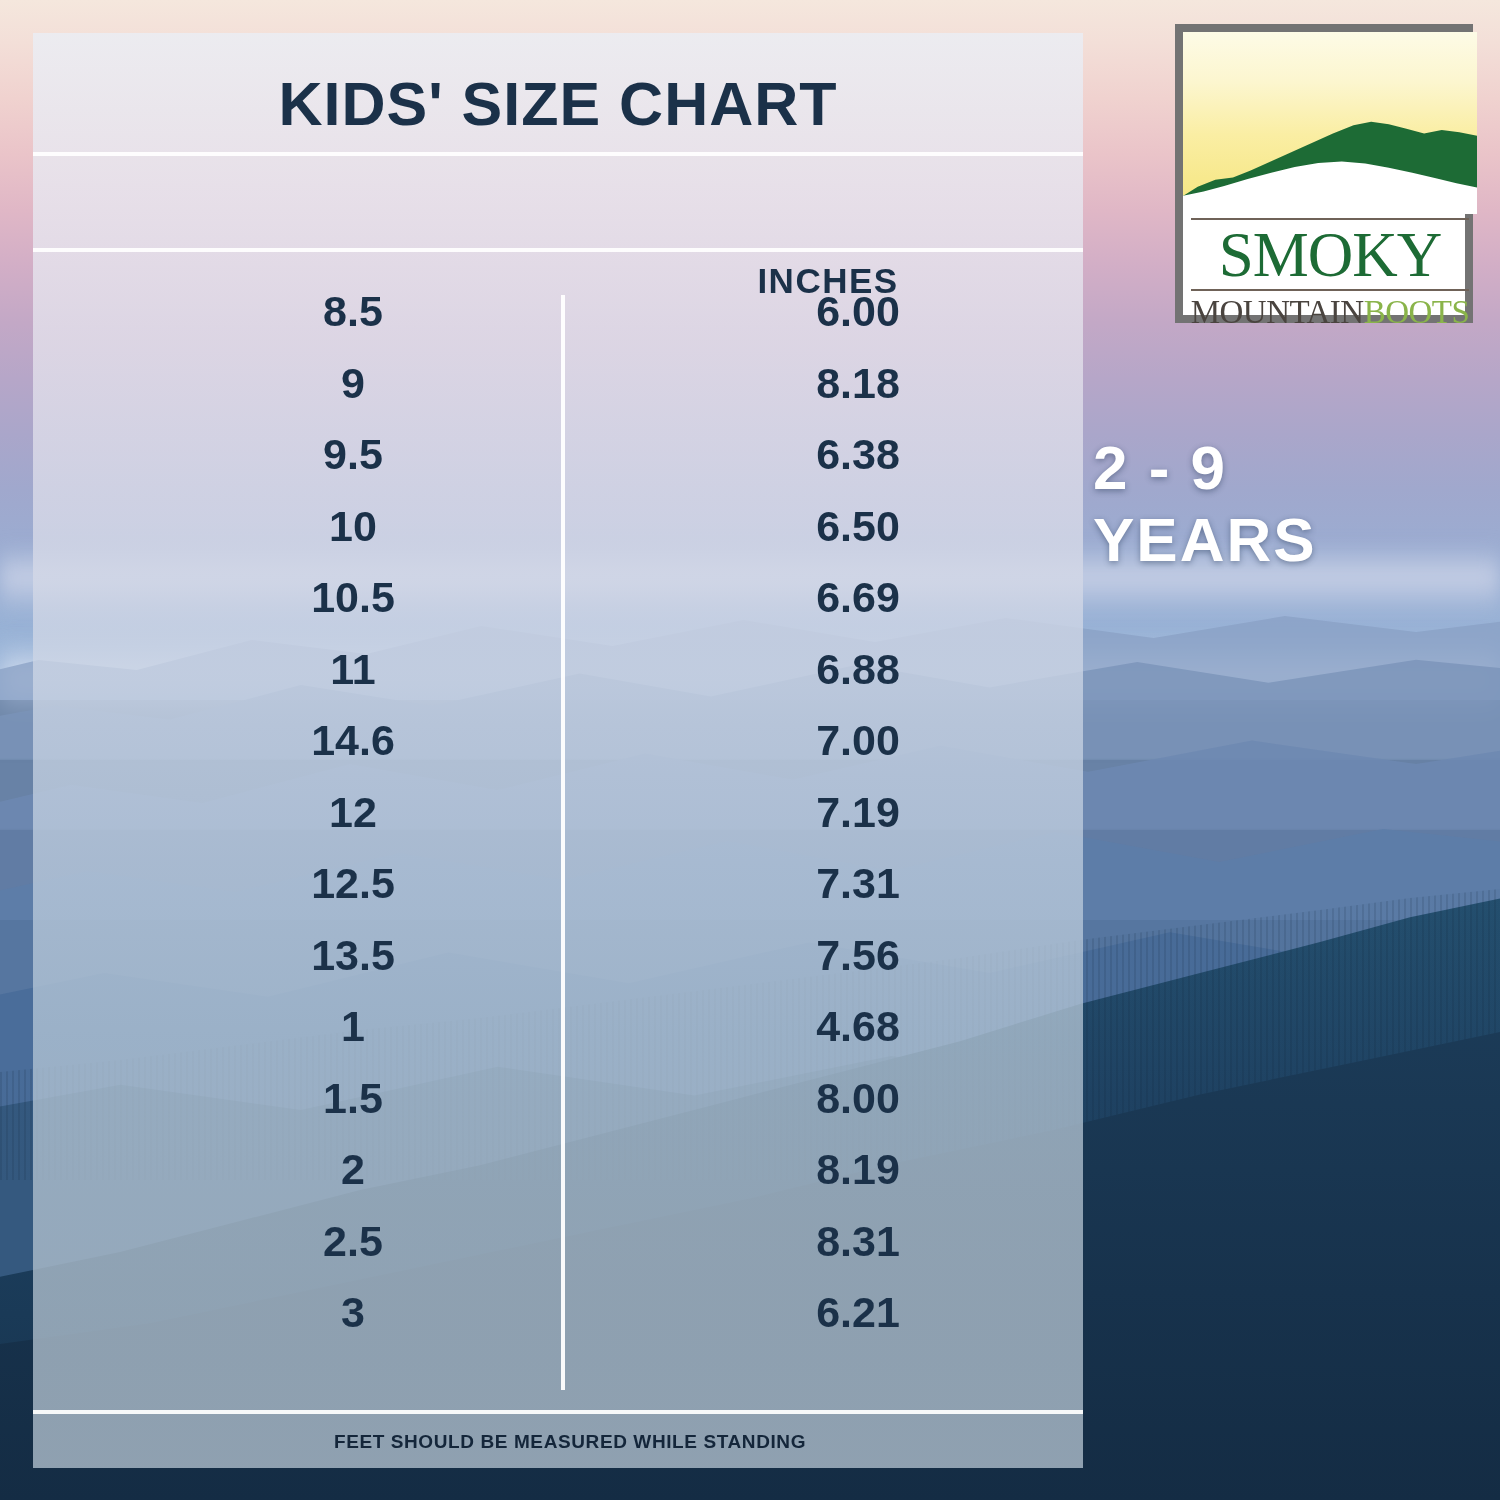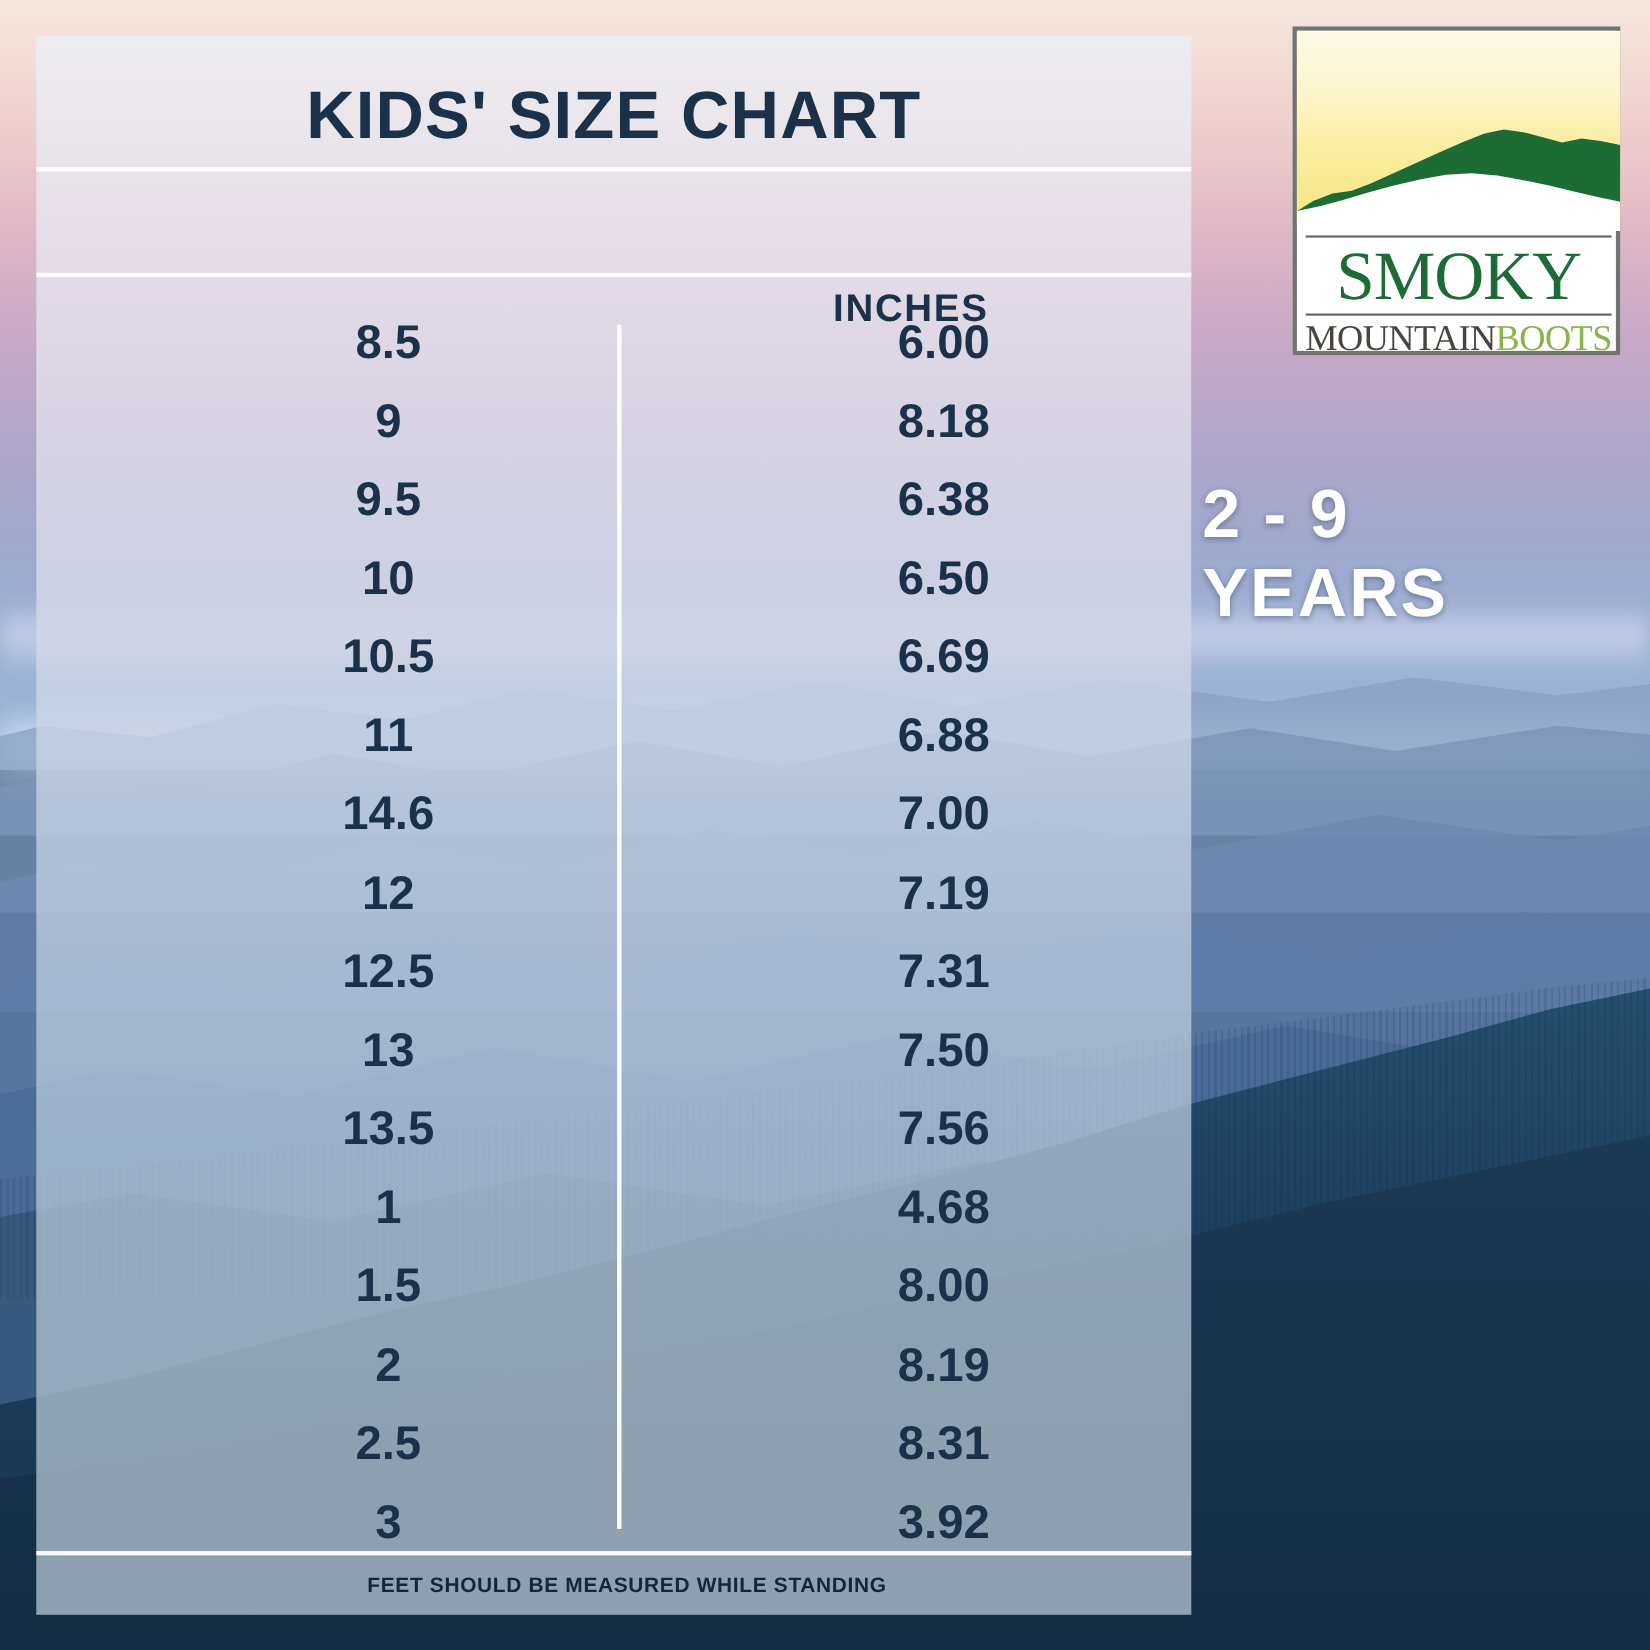--- a/index.html
+++ b/index.html
@@ -132,7 +132,7 @@
   
   #logo {
     position:absolute; left:1175px; top:24px; width:298px; height:299px;
-    background:#ffffff; border:4px solid #737373;
+    background:#ffffff; border:8px solid #737373;
   }
   #logo-sky {
     position:absolute; left:0; top:0; width:294px; height:178px;

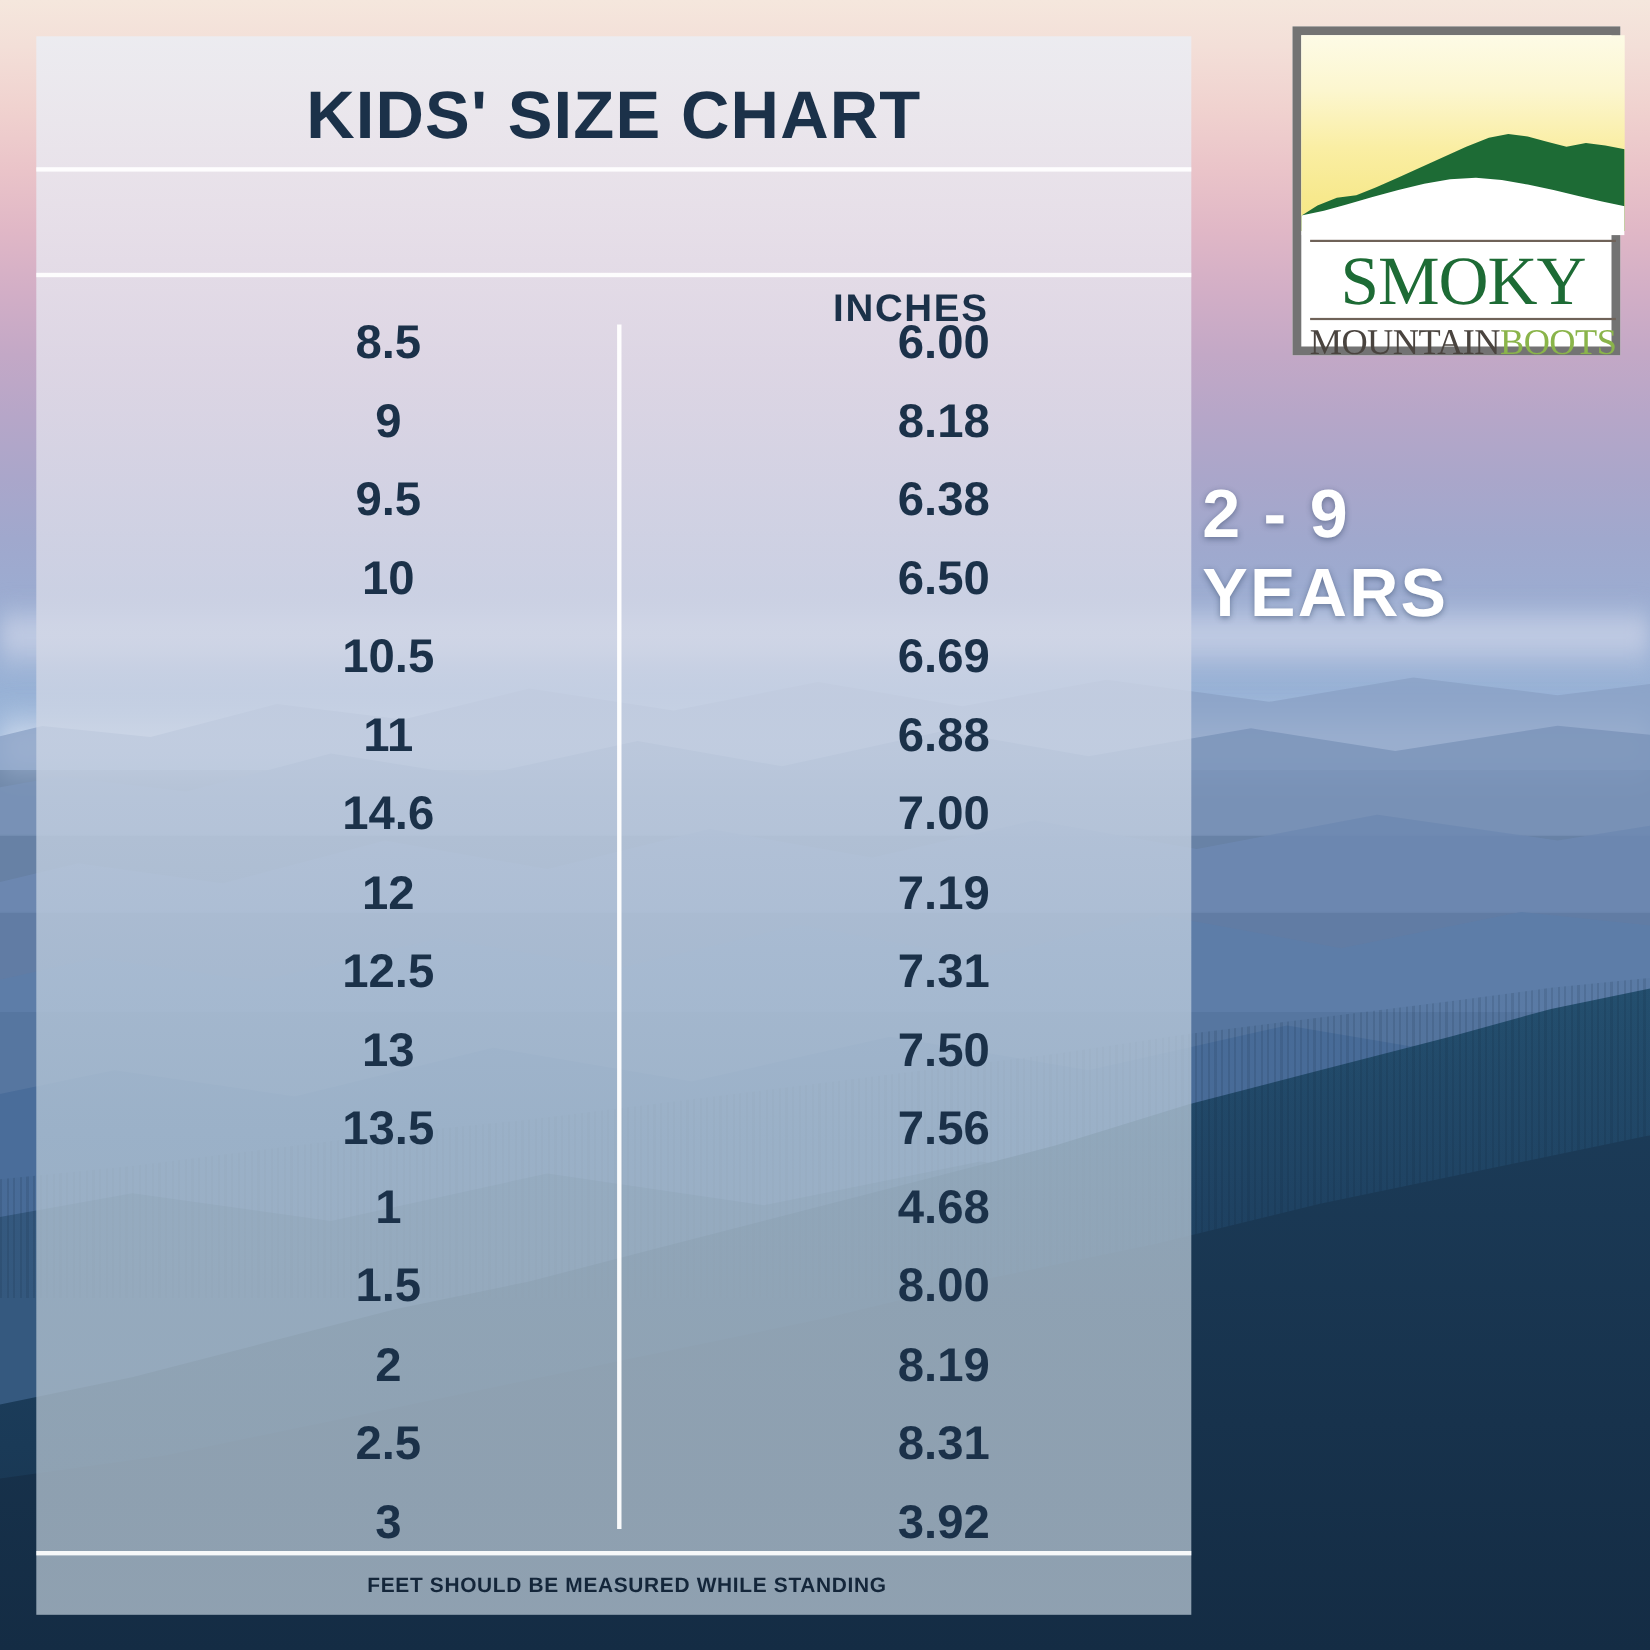--- a/index.html
+++ b/index.html
@@ -240,10 +240,6 @@
         <div class="cell c-inch">7.31</div>
       </div>
       <div class="row">
-        <div class="cell c-size">13</div>
-        <div class="cell c-inch">7.50</div>
-      </div>
-      <div class="row">
         <div class="cell c-size">13.5</div>
         <div class="cell c-inch">7.56</div>
       </div>

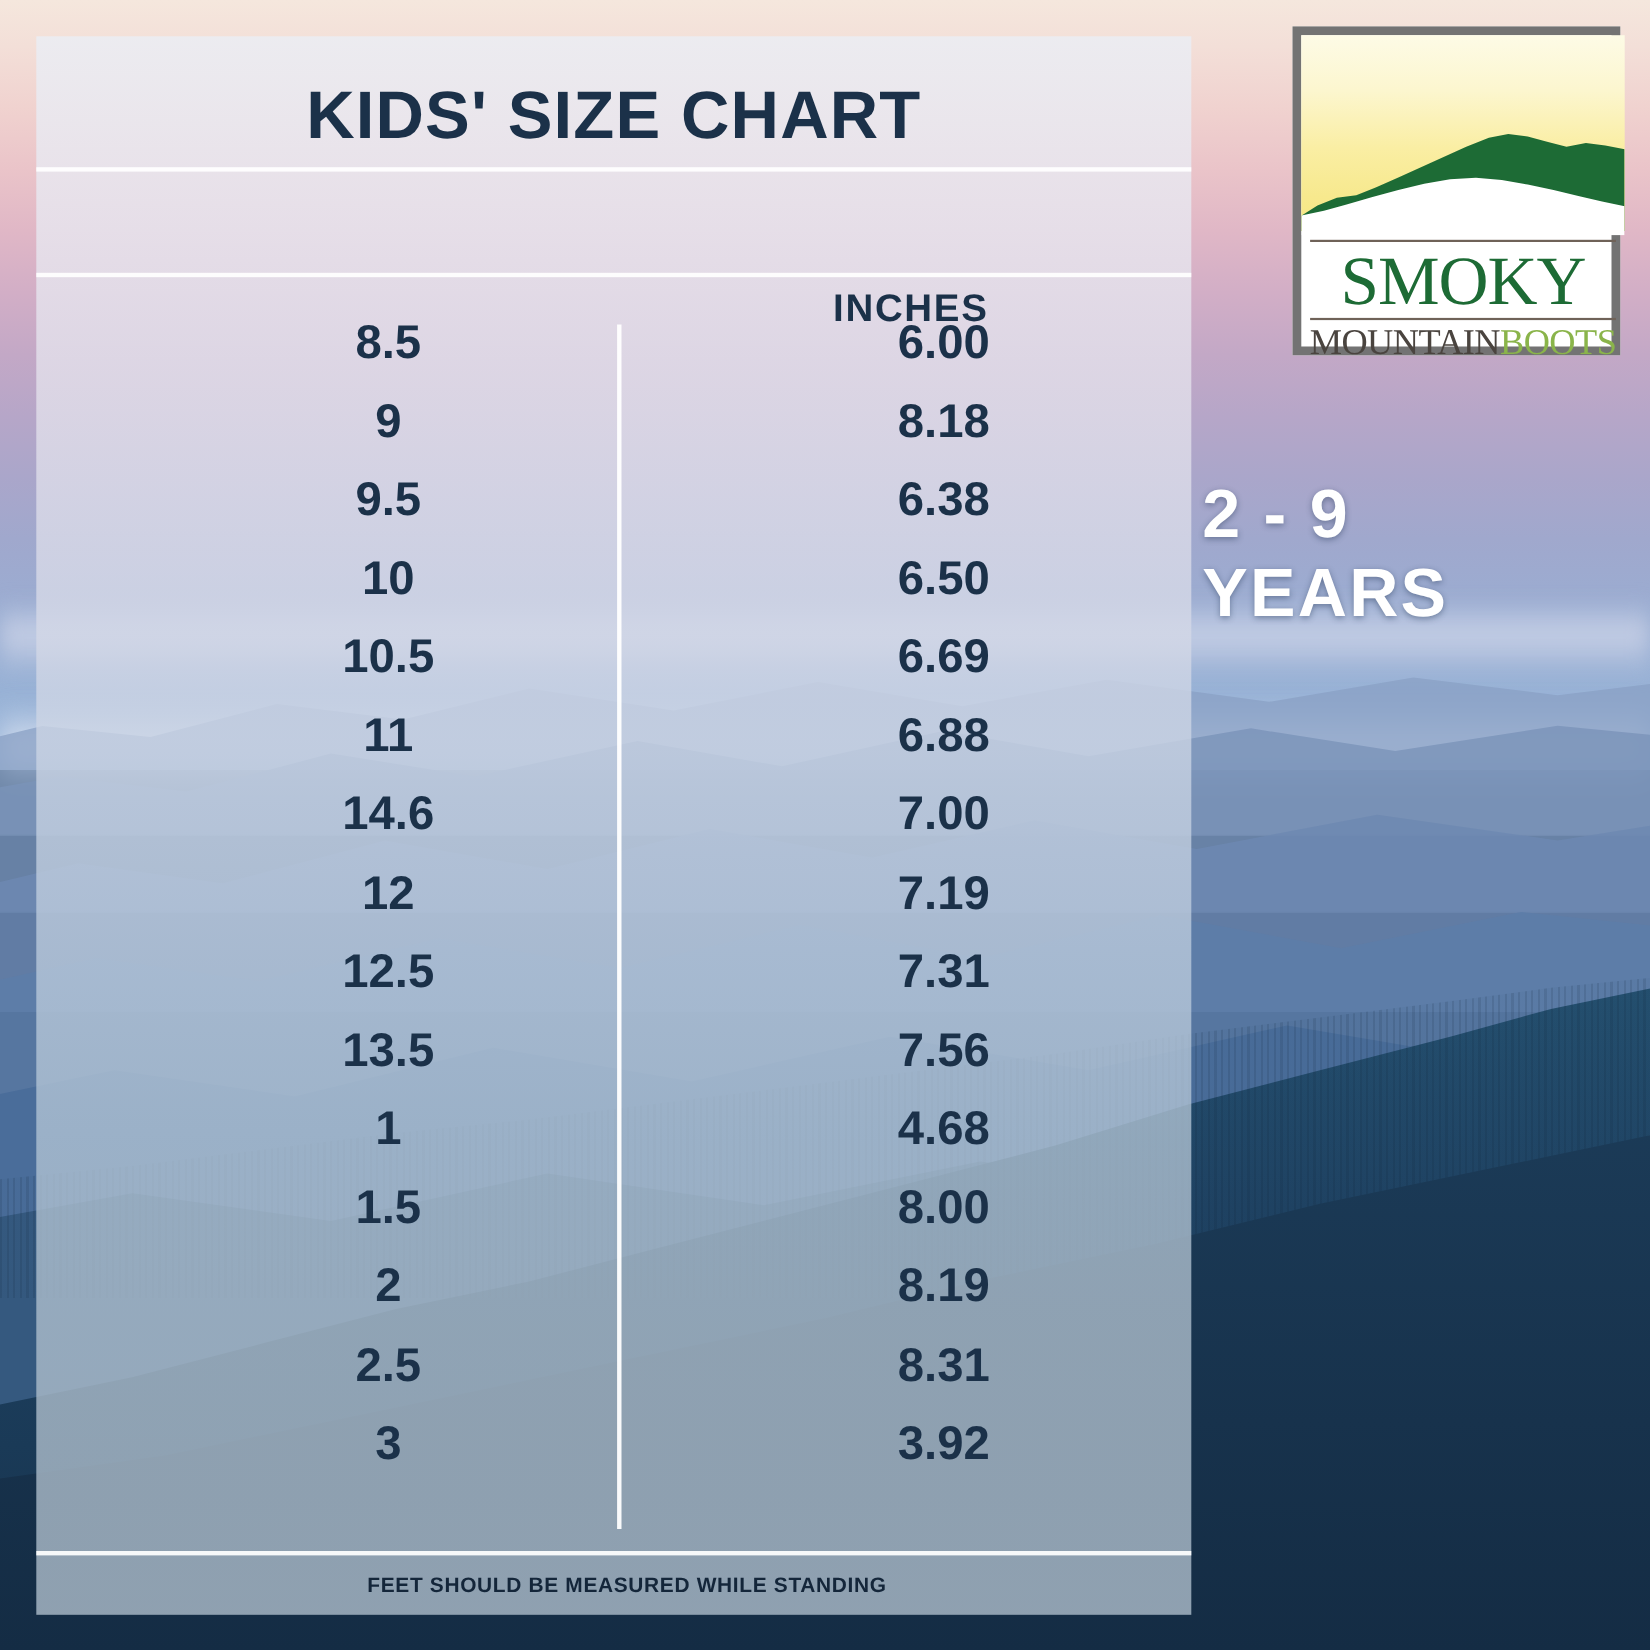--- a/index.html
+++ b/index.html
@@ -261,7 +261,7 @@
       </div>
       <div class="row">
         <div class="cell c-size">3</div>
-        <div class="cell c-inch">3.92</div>
+        <div class="cell c-inch">6.21</div>
       </div>
     </div>
 

